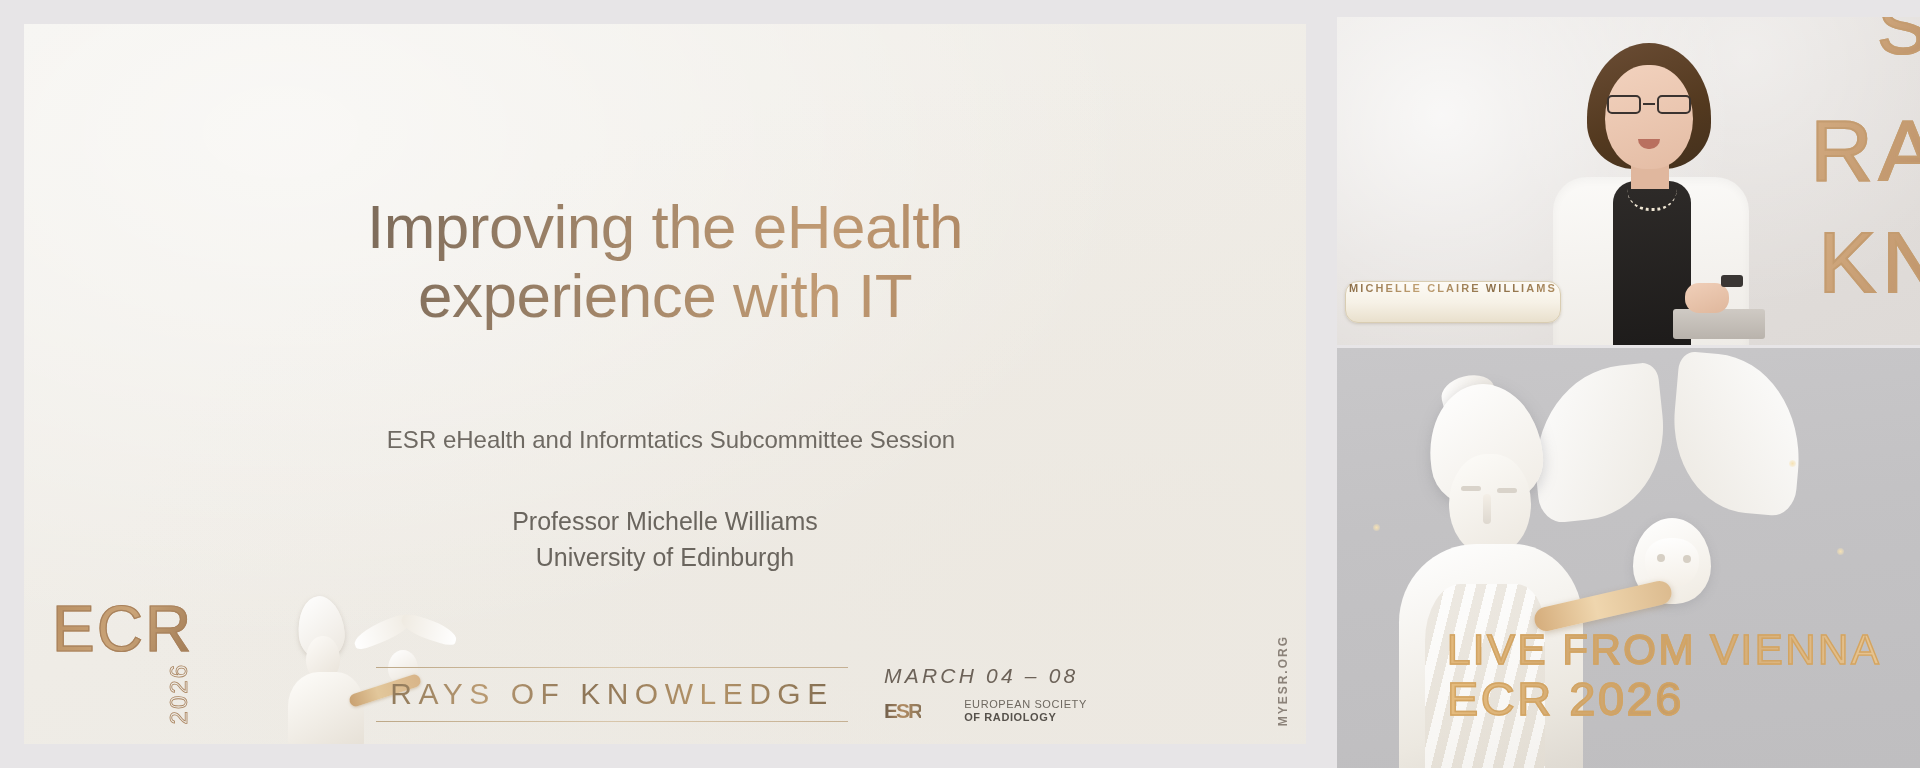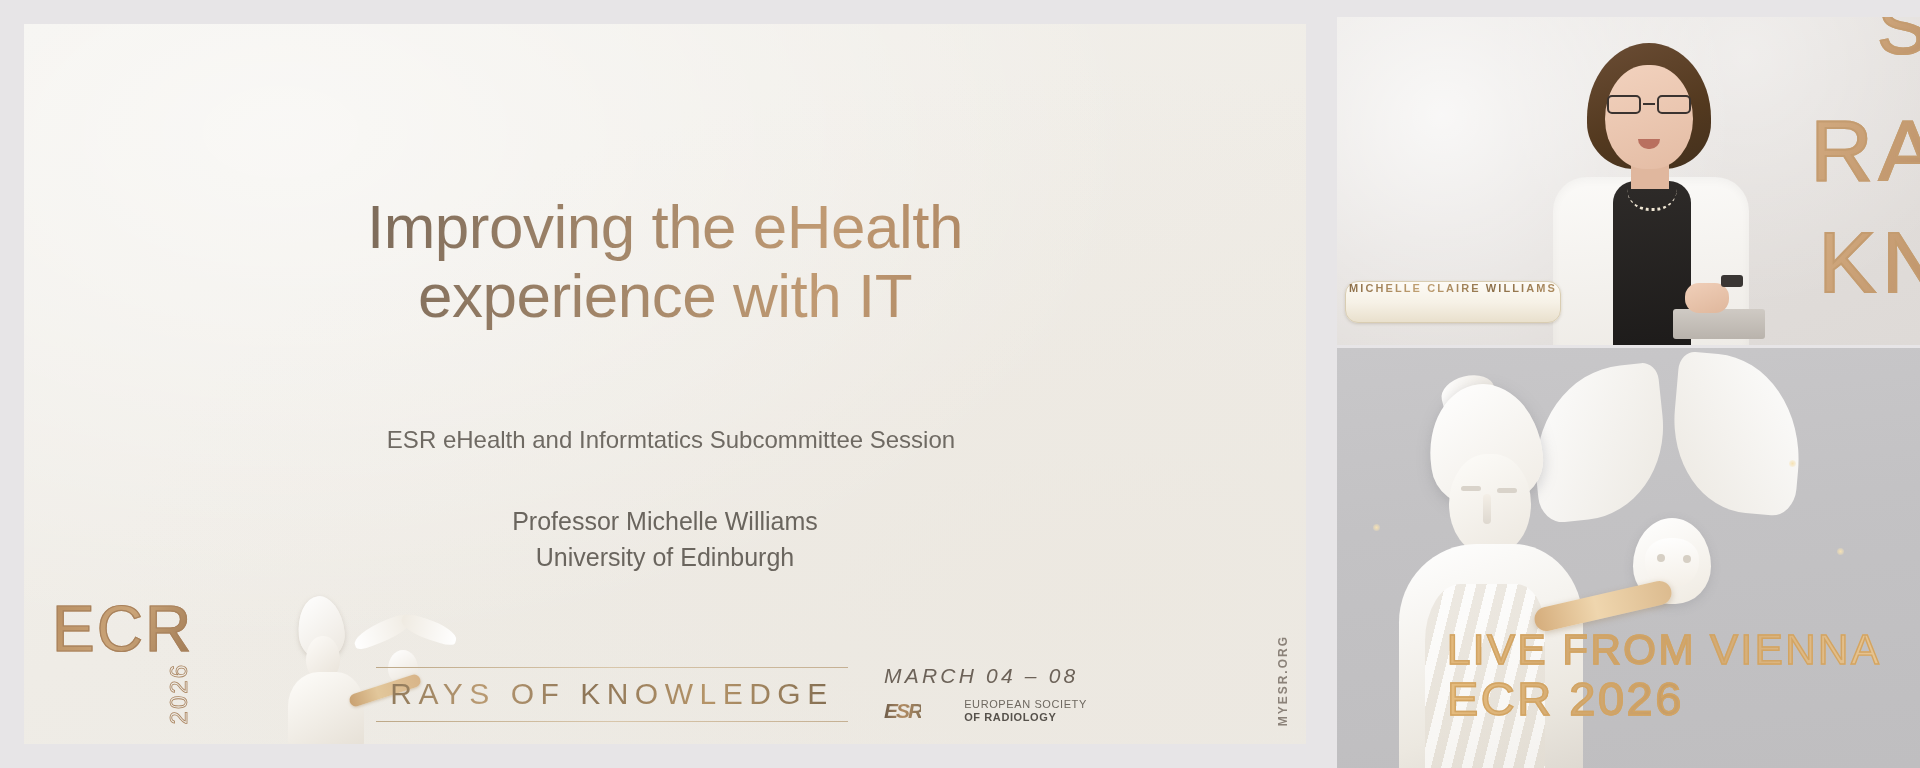--- a/index.html
+++ b/index.html
@@ -95,7 +95,7 @@
   }
   .esr-logo-row{ display:flex; align-items:center; gap:7px; margin-top:10px; }
   .esr-mark{
-    font-size:21px; font-weight:700; font-style:italic; letter-spacing:-2px;
+    font-size:21px; font-weight:700; letter-spacing:-2px;
     color:transparent;
     background:linear-gradient(90deg,#6d5c4a,#b18c63,#8a7458);
     -webkit-background-clip:text; background-clip:text;

